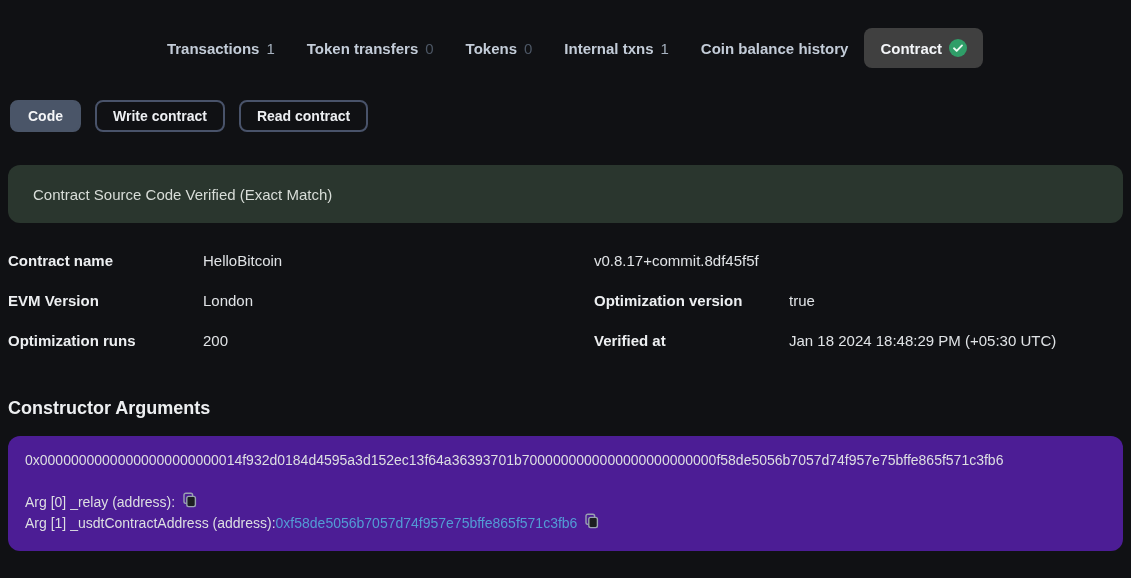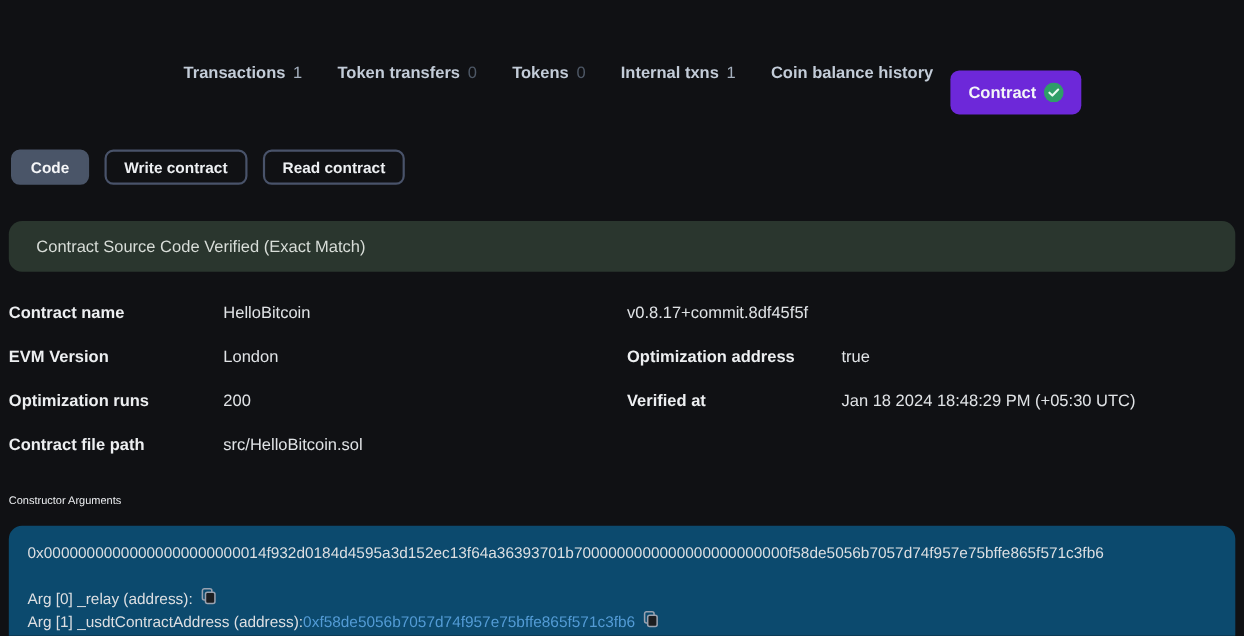--- a/index.html
+++ b/index.html
@@ -35,7 +35,7 @@
   }
   .tab .count { font-weight: 500; color: #a5b0be; }
   .tab .count.dim { color: #4d5765; }
-  .tab.selected { background: #6d28d9; color: #f3f5f8; margin-top: 36px; }
+  .tab.selected { background: #404040; color: #f3f5f8; }
   .check-badge { width: 18px; height: 18px; display: inline-block; }
 
   

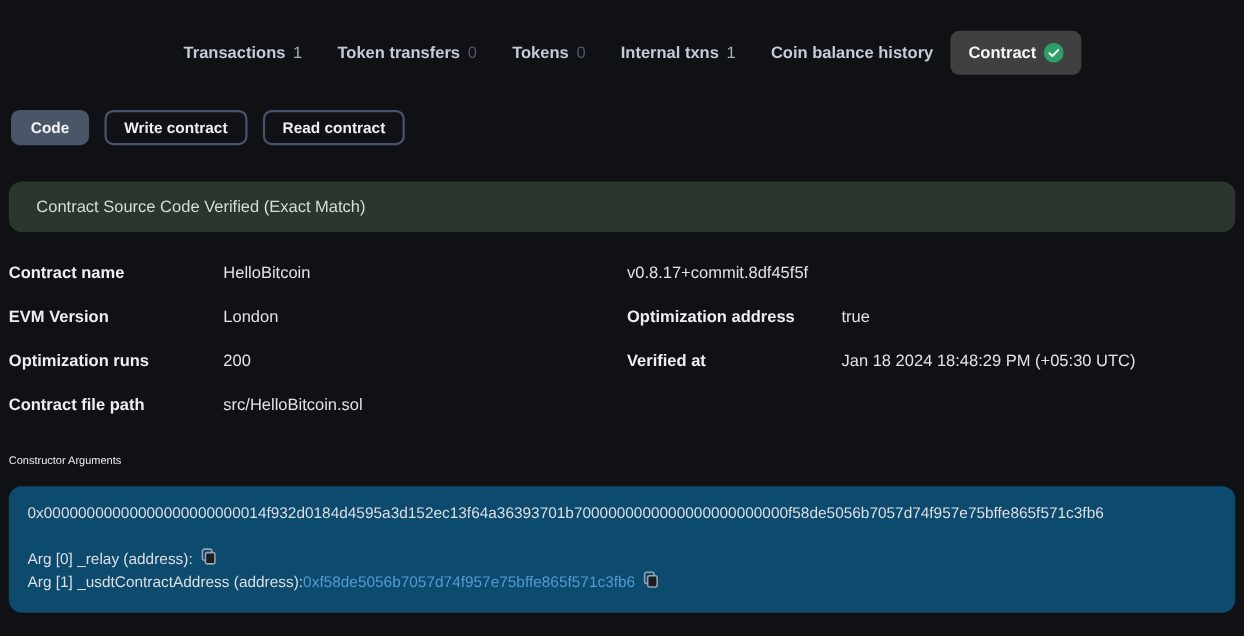--- a/index.html
+++ b/index.html
@@ -63,7 +63,7 @@
   
   .banner {
     margin-top: 33px;
-    height: 46px;
+    height: 58px;
     border-radius: 12px;
     background: #2a362e;
     display: flex;

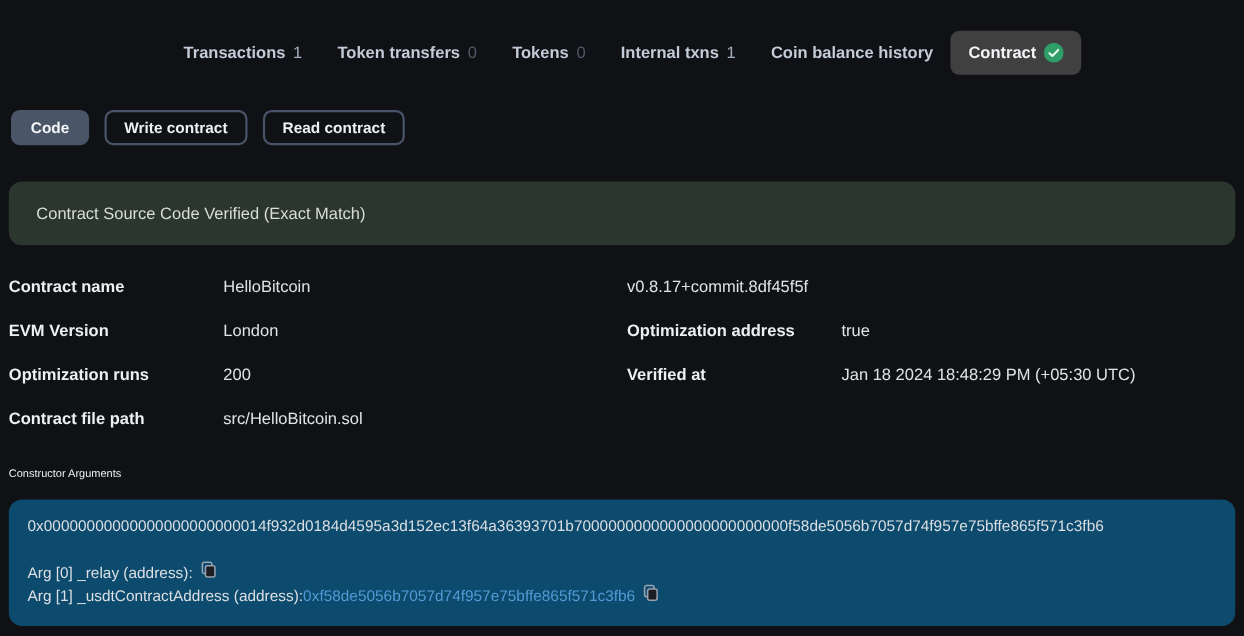--- a/index.html
+++ b/index.html
@@ -77,6 +77,7 @@
   .info {
     margin-top: 17px;
     display: flex;
+    gap: 24px;
   }
   .info-col { width: 562px; }
   .info-col.right { flex: 1; }

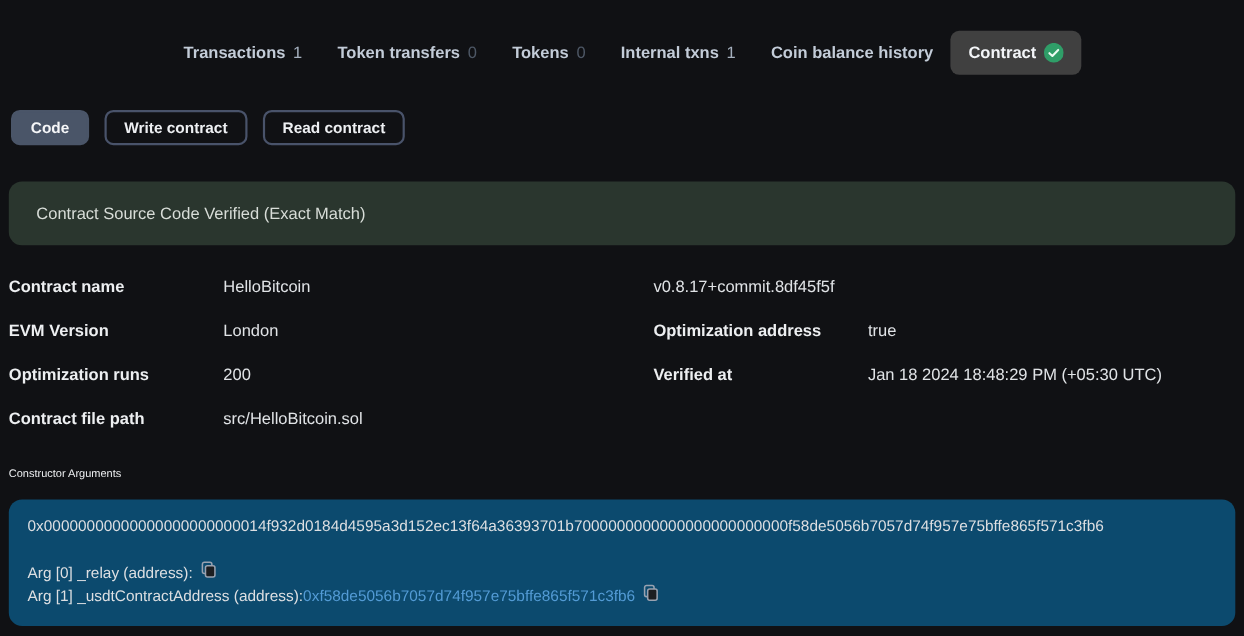--- a/index.html
+++ b/index.html
@@ -203,7 +203,7 @@
         <span class="info-value">v0.8.17+commit.8df45f5f</span>
       </div>
       <div class="info-row">
-        <span class="info-label">Optimization address</span>
+        <span class="info-label">Optimization version</span>
         <span class="info-value">true</span>
       </div>
       <div class="info-row">

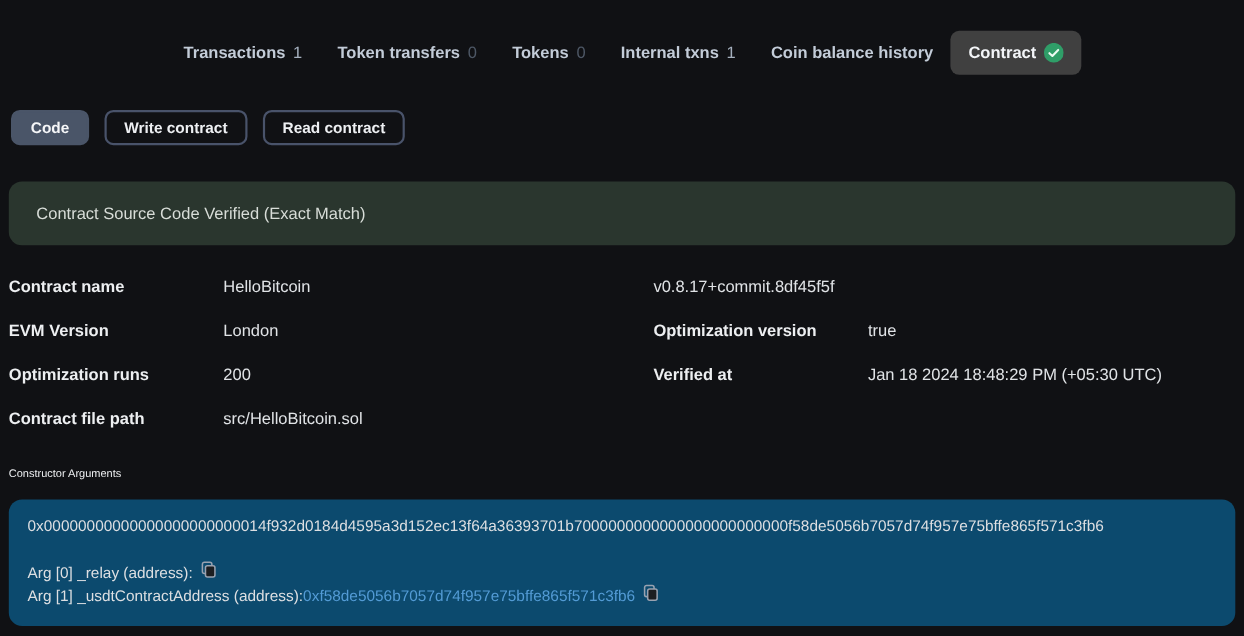--- a/index.html
+++ b/index.html
@@ -193,10 +193,6 @@
         <span class="info-label">Optimization runs</span>
         <span class="info-value">200</span>
       </div>
-      <div class="info-row">
-        <span class="info-label">Contract file path</span>
-        <span class="info-value">src/HelloBitcoin.sol</span>
-      </div>
     </div>
     <div class="info-col right">
       <div class="info-row">

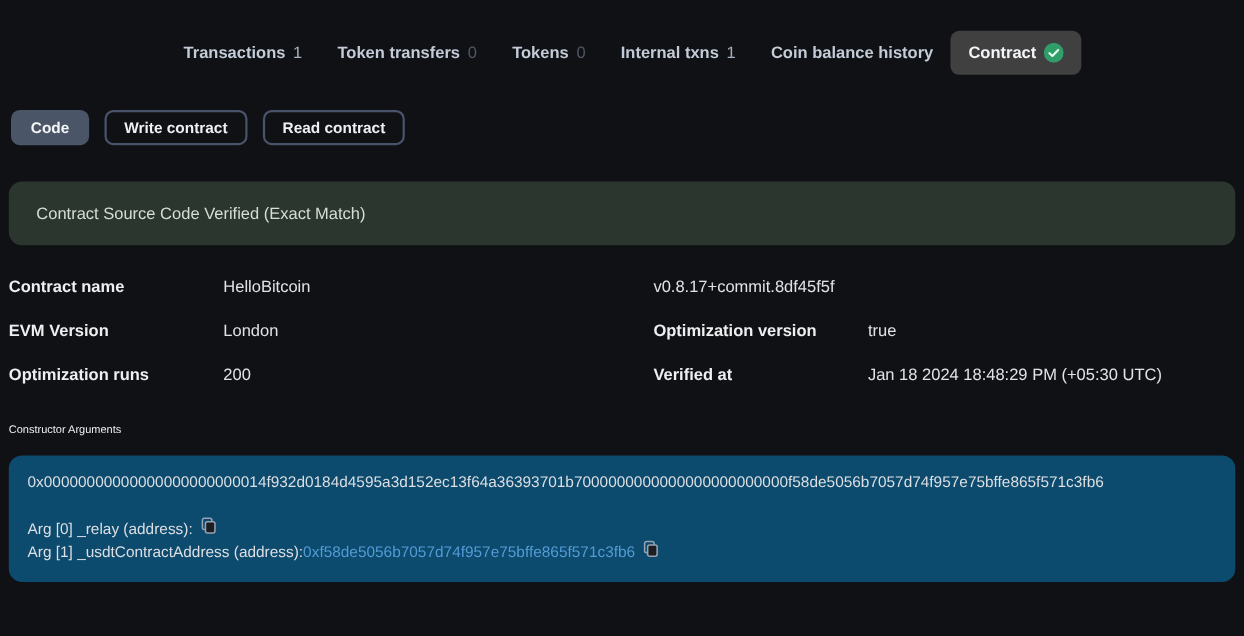--- a/index.html
+++ b/index.html
@@ -93,9 +93,9 @@
 
   
   .section-heading {
-    margin-top: 26px;
-    font-size: 10px;
-    font-weight: 400;
+    margin-top: 38px;
+    font-size: 18px;
+    font-weight: 700;
     color: #edeff1;
   }
   .code-block {

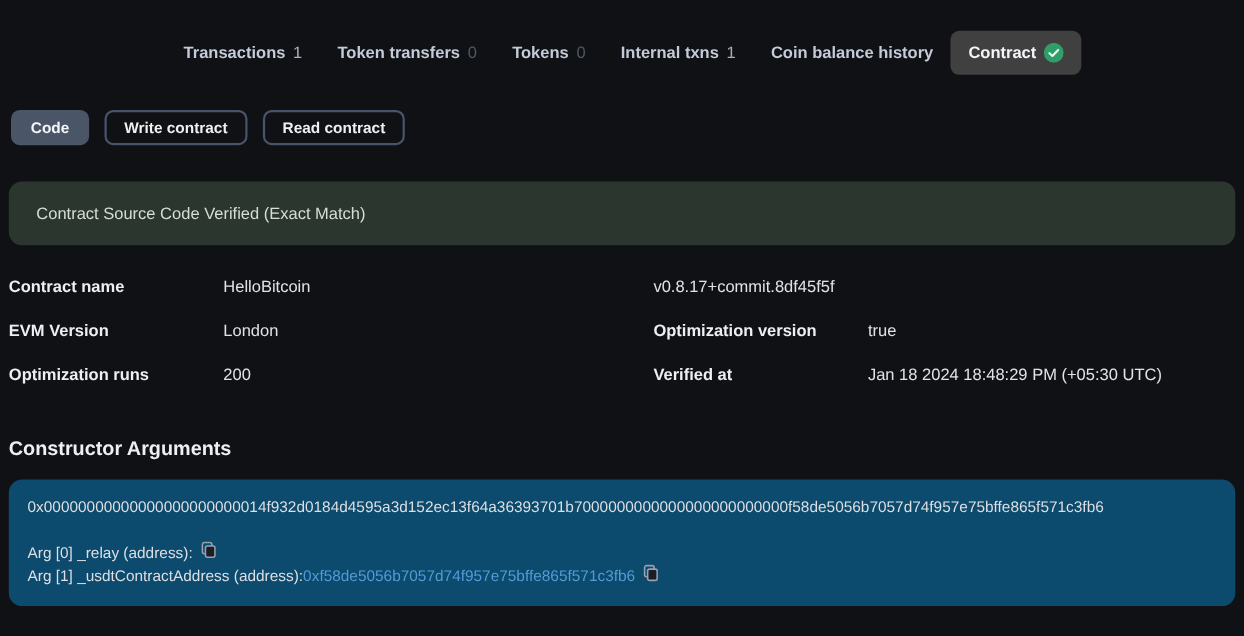--- a/index.html
+++ b/index.html
@@ -101,7 +101,7 @@
   .code-block {
     margin-top: 17px;
     border-radius: 12px;
-    background: #0c4a6e;
+    background: #4c1d95;
     padding: 16px 17px 17px 17px;
     font-size: 14px;
     color: #dddfe2;

